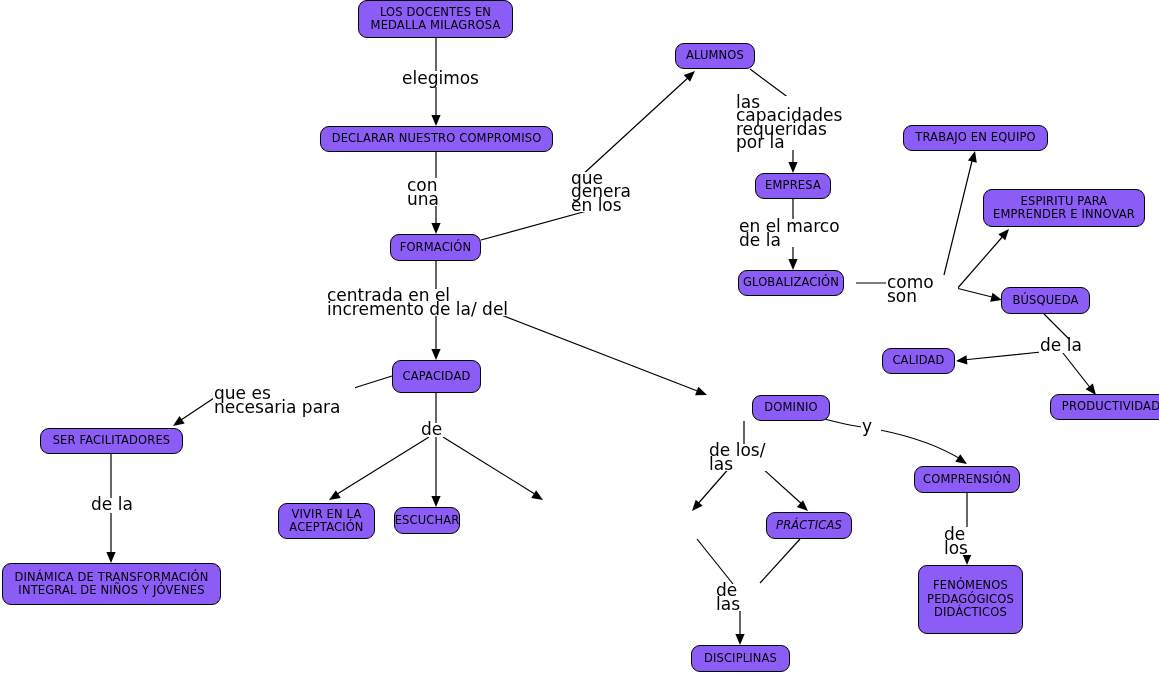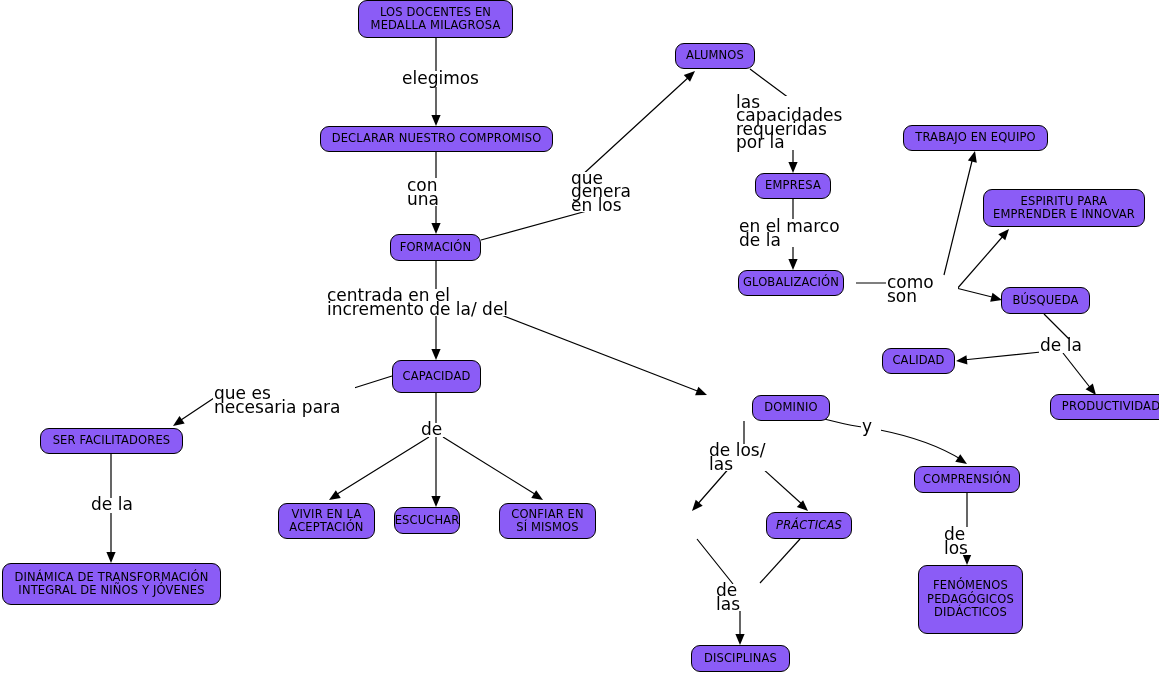--- a/index.html
+++ b/index.html
@@ -126,8 +126,6 @@
     <div class="node" style="left: 278px; top: 503px; width: 97px; height: 36px;">VIVIR EN LA
 ACEPTACIÓN</div>
     <div class="node" style="left: 394px; top: 507px; width: 66px; height: 27px;">ESCUCHAR</div>
-    <div class="node" style="left: 499px; top: 503px; width: 97px; height: 36px;">CONFIAR EN
-SÍ MISMOS</div>
     <div class="node" style="left: 712px; top: 395px; width: 78px; height: 26px; margin-left: 40px;">DOMINIO</div>
     <div class="node" style="left: 766px; top: 512px; width: 86px; height: 27px; font-style: italic;">PRÁCTICAS</div>
     <div class="node" style="left: 691px; top: 645px; width: 99px; height: 27px;">DISCIPLINAS</div>

